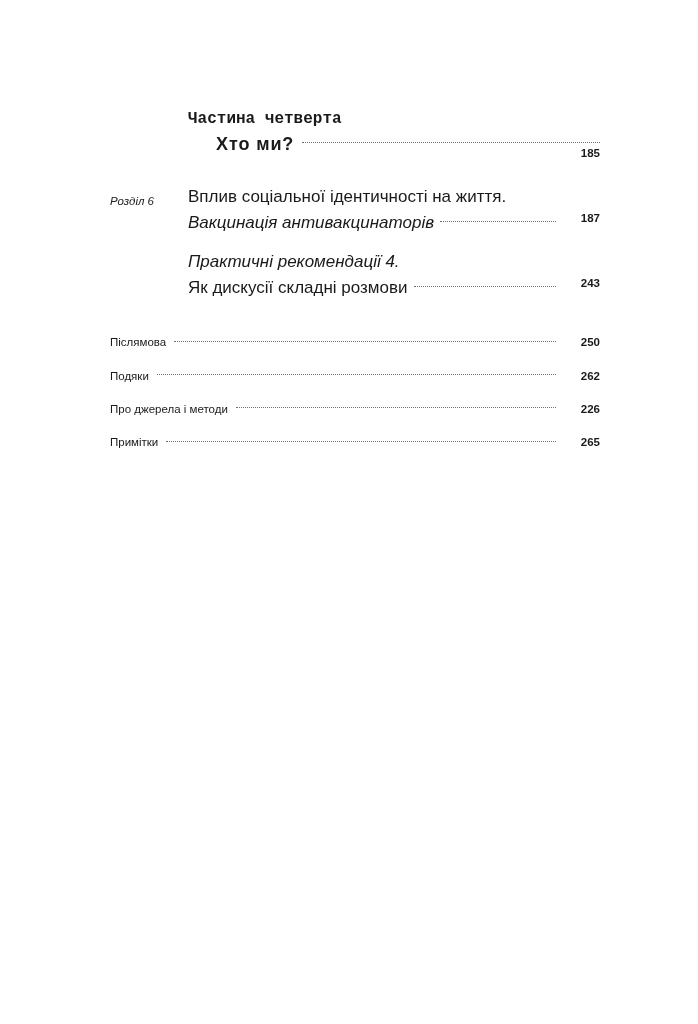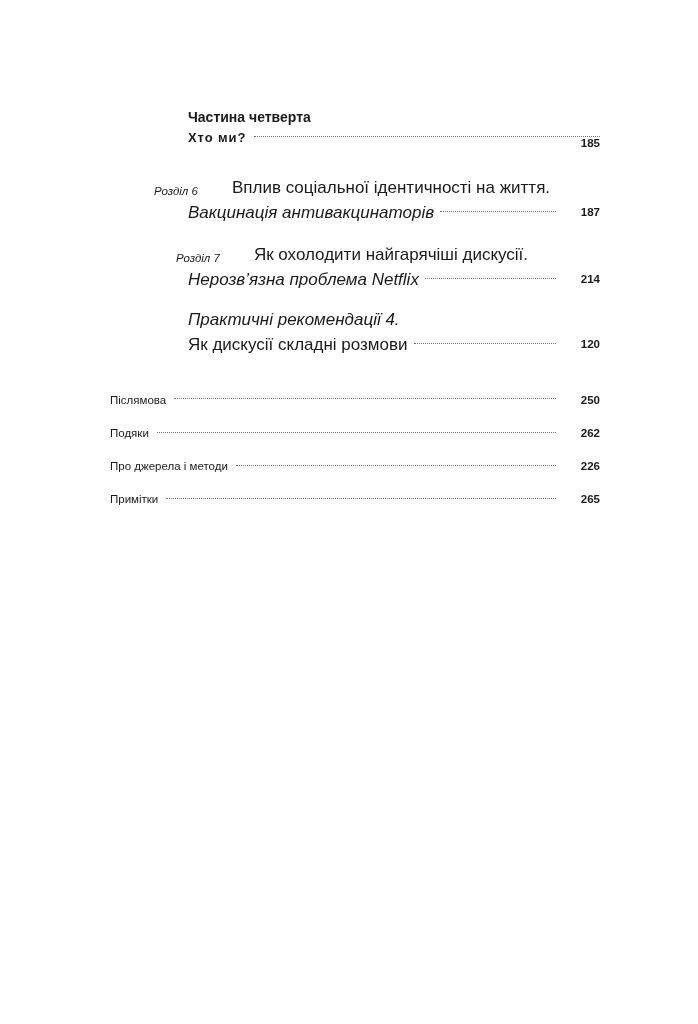--- a/index.html
+++ b/index.html
@@ -85,9 +85,10 @@
     margin-bottom: 2px;
   }
   .part-kicker {
-    font-size: 14px;
+    font-size: 16px;
     font-weight: bold;
     line-height: 1.8;
+    font-family: Liberation Mono, monospace;
   }
   .part-title-row {
     display: flex;

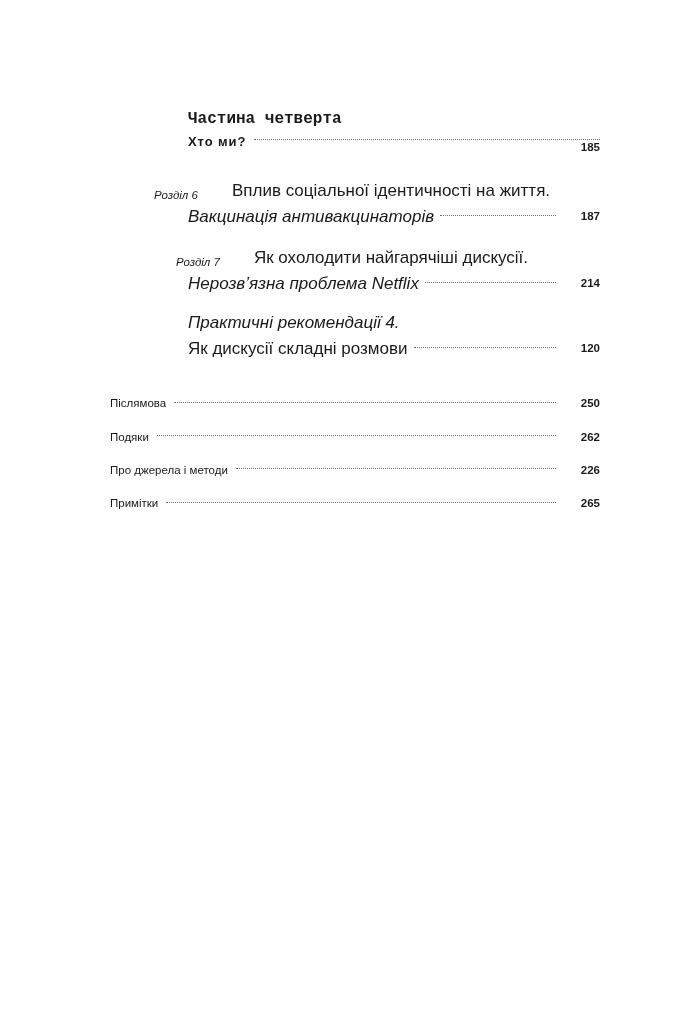--- a/index.html
+++ b/index.html
@@ -96,11 +96,12 @@
     width: 412px;
   }
   .part-title {
-    font-size: 13px;
+    font-size: 18px;
     font-weight: bold;
     letter-spacing: 0.9px;
     white-space: nowrap;
     padding-right: 8px;
+    margin-left: 28px;
   }
 
   .entry {

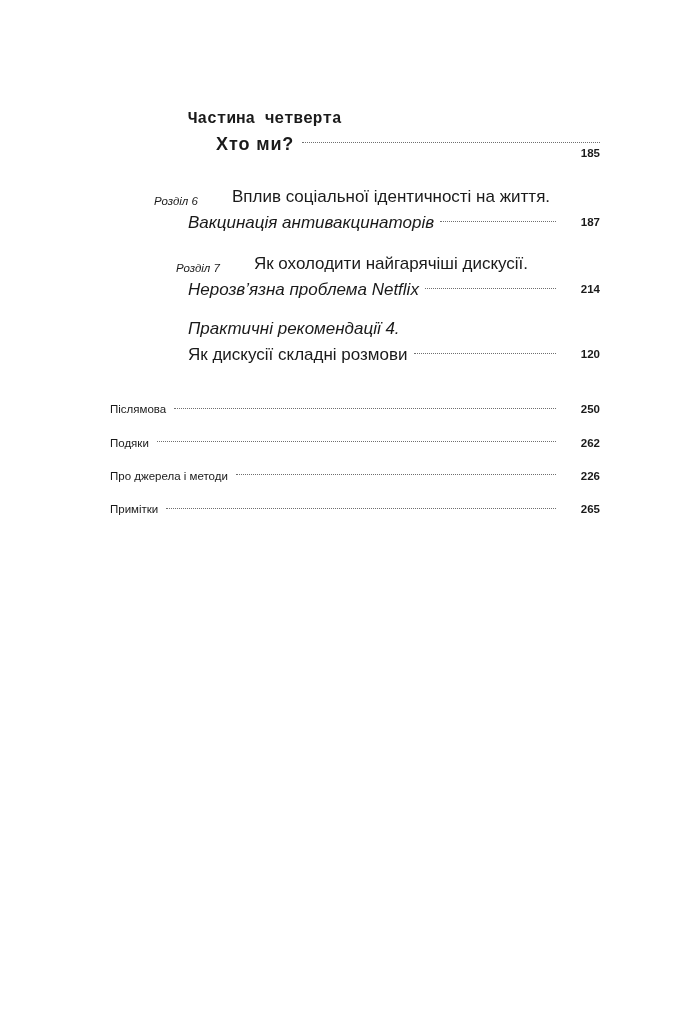--- a/index.html
+++ b/index.html
@@ -37,7 +37,6 @@
     display: flex;
     align-items: flex-end;
     width: 100%;
-    justify-content: center;
   }
 
   .label-col {

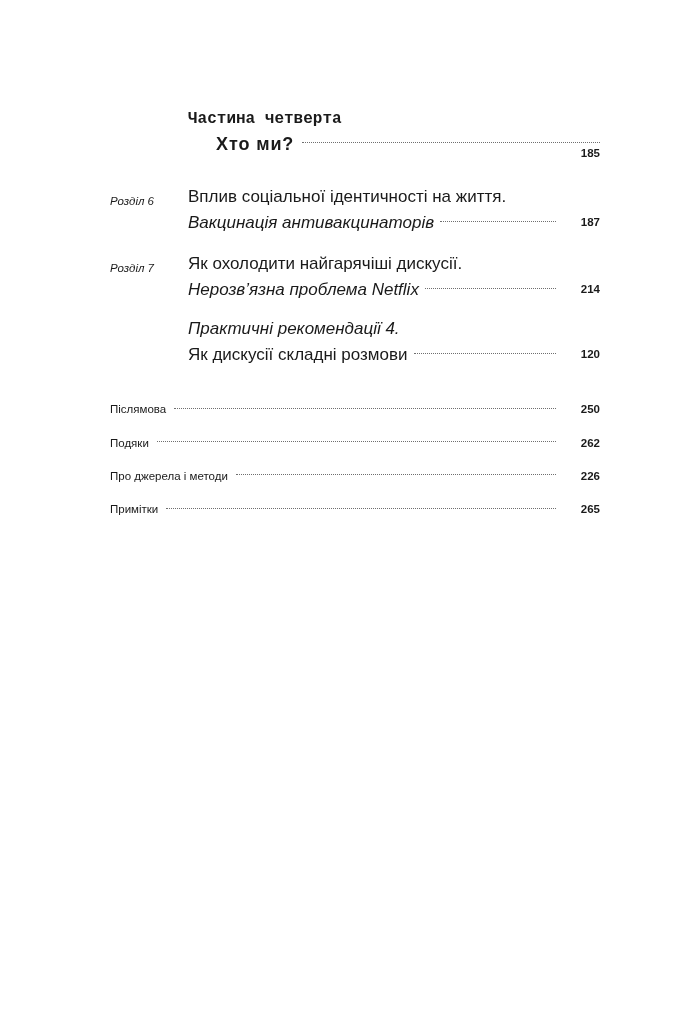--- a/index.html
+++ b/index.html
@@ -109,7 +109,7 @@
 
   .sub-line {
     display: flex;
-    align-items: center;
+    align-items: flex-start;
     width: 100%;
   }
   .sub-line .sub-indent {

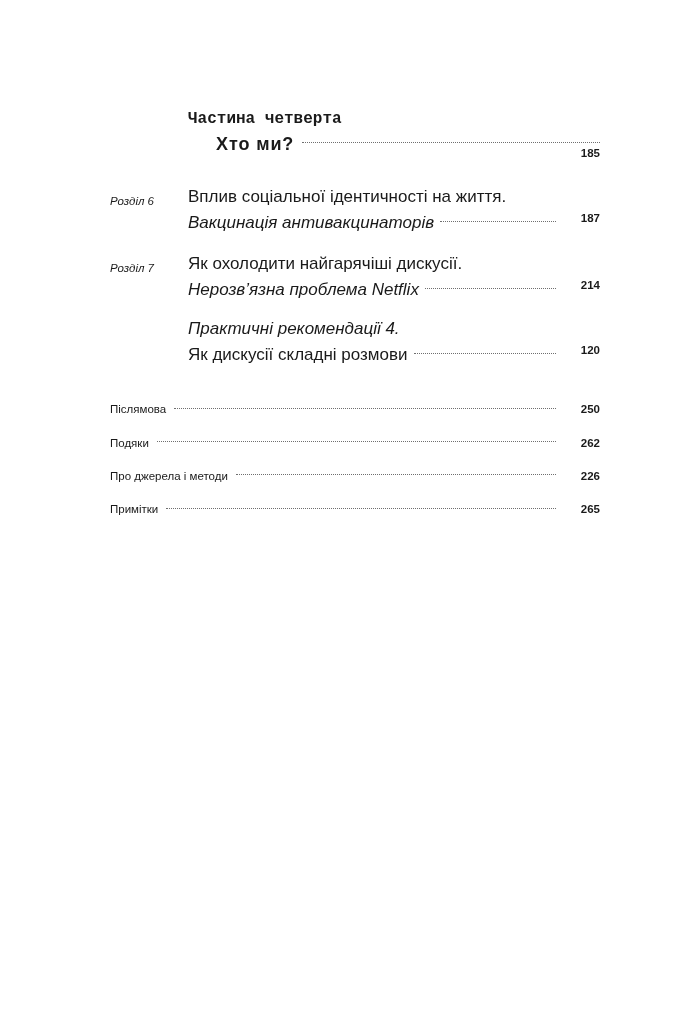--- a/index.html
+++ b/index.html
@@ -166,18 +166,6 @@
       </div>
     </div>
 
-    <div class="entry" style="margin-top:16px;">
-      <div class="row">
-        <div class="label-col">Розділ 7</div>
-        <div class="title-col">Як охолодити найгарячіші дискусії.</div>
-      </div>
-      <div class="sub-line">
-        <div class="sub-indent"></div>
-        <div class="title-col italic">Нерозв’язна проблема Netflix</div>
-        <div class="dots"></div>
-        <div class="page-num bold">214</div>
-      </div>
-    </div>
 
     <div class="entry" style="">
       <div class="sub-line">

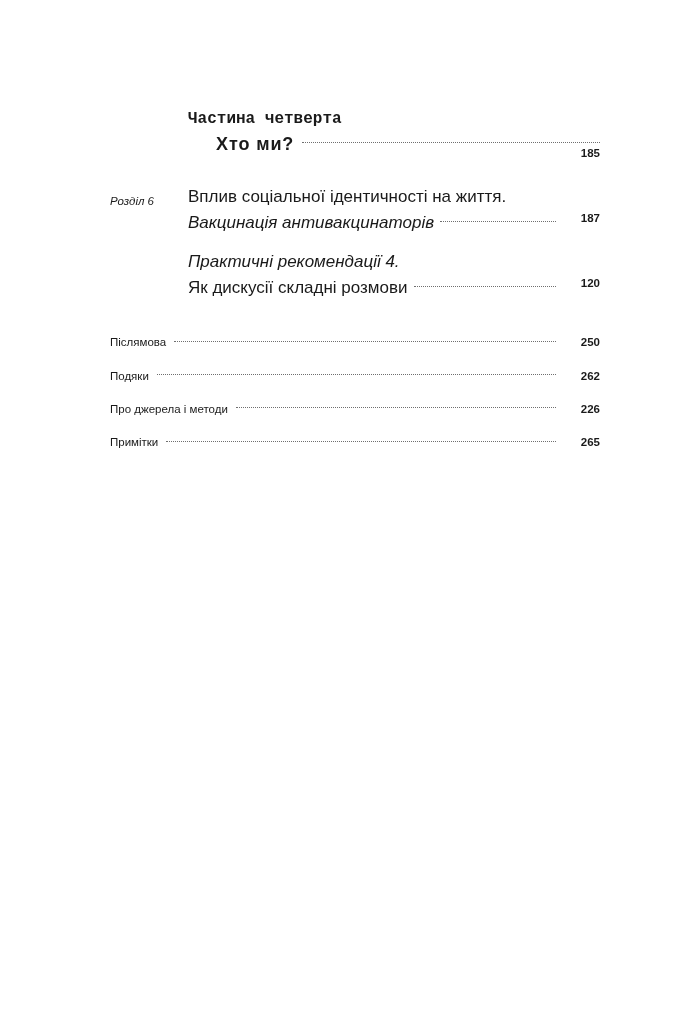--- a/index.html
+++ b/index.html
@@ -176,7 +176,7 @@
         <div class="sub-indent"></div>
         <div class="title-col">Як дискусії складні розмови</div>
         <div class="dots"></div>
-        <div class="page-num bold">120</div>
+        <div class="page-num bold">243</div>
       </div>
     </div>
 

